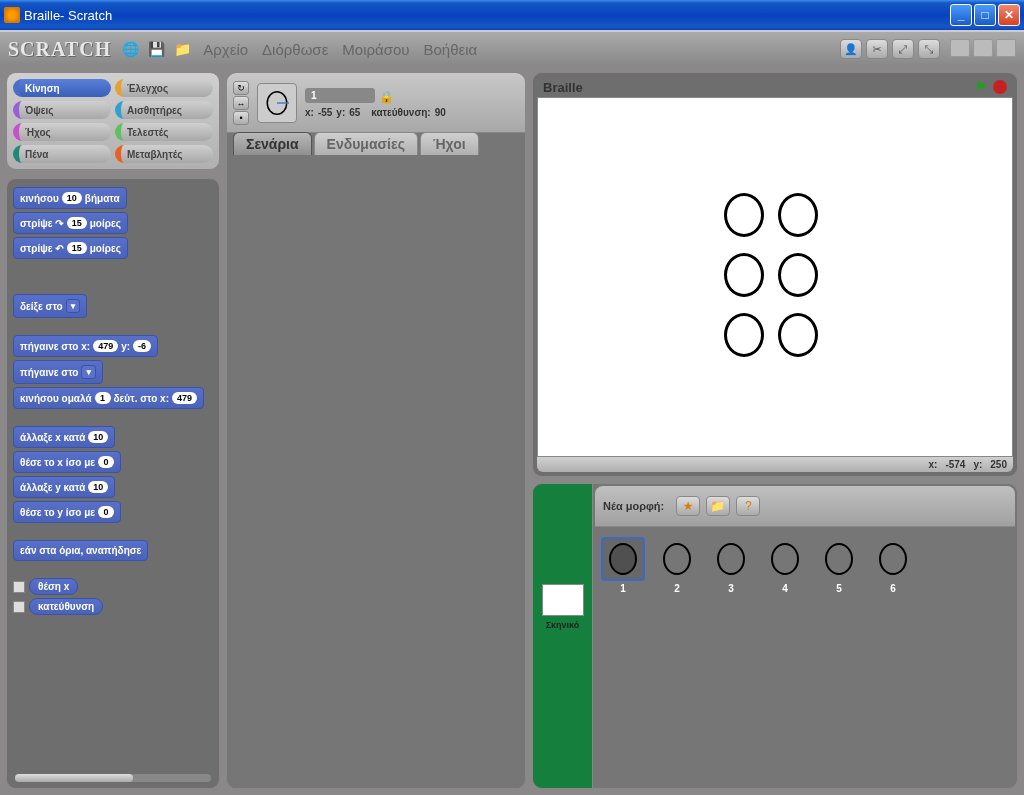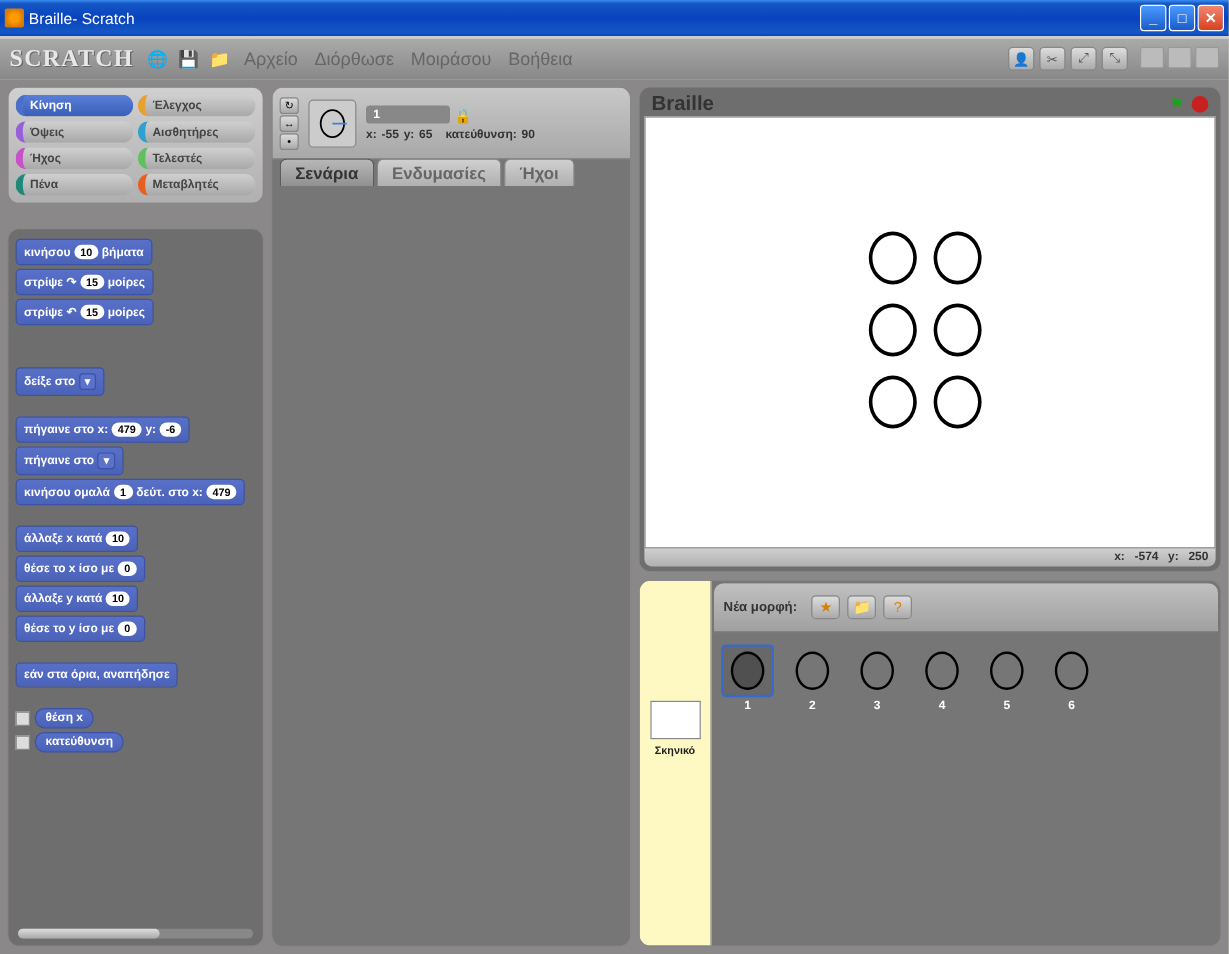--- a/index.html
+++ b/index.html
@@ -30,7 +30,7 @@
 .main { display: flex; height: calc(795px - 66px); background: #8a8888; padding: 6px; gap: 6px; }
 
 
-.left-panel { width: 214px; display: flex; flex-direction: column; gap: 20px; }
+.left-panel { width: 214px; display: flex; flex-direction: column; gap: 8px; }
 .cat-panel { background: linear-gradient(to bottom, #d0d0d0, #b0b0b0); border-radius: 10px; padding: 6px; border: 1px solid #888; }
 .cat-grid { display: grid; grid-template-columns: 1fr 1fr; gap: 4px; }
 .cat-btn { height: 18px; border-radius: 9px; display: flex; align-items: center; padding: 0 6px; font-size: 10px; font-weight: bold; color: white; cursor: pointer; border-left: 6px solid; }

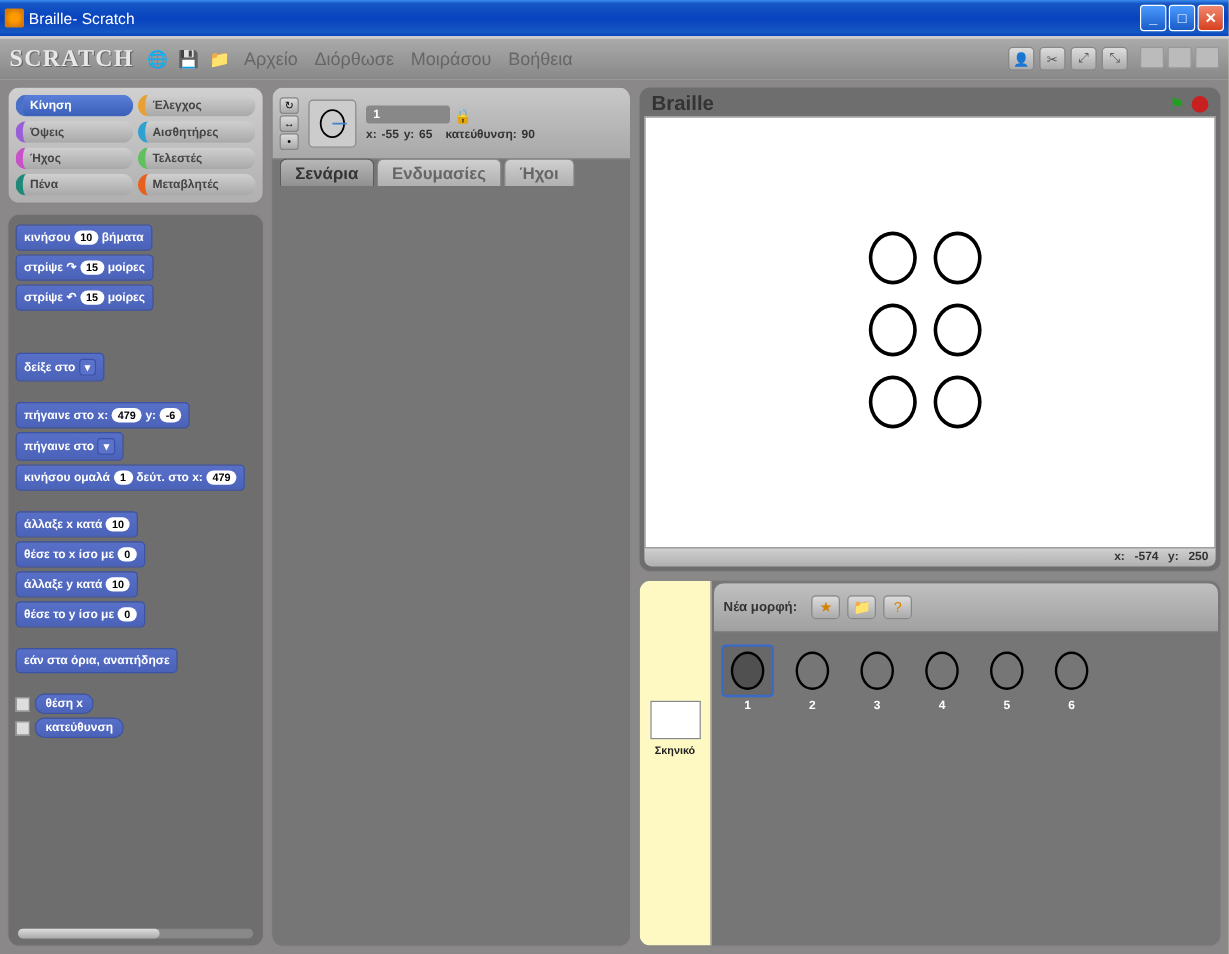--- a/index.html
+++ b/index.html
@@ -76,7 +76,7 @@
 .right-panel { flex: 1; display: flex; flex-direction: column; gap: 6px; }
 .stage-container { background: #6e6e6e; border-radius: 10px; border: 1px solid #888; padding: 4px; }
 .stage-header { display: flex; align-items: center; padding: 2px 6px; height: 20px; }
-.stage-title { font-size: 17px; font-weight: bold; color: #333; flex: 1; }
+.stage-title { font-size: 13px; font-weight: bold; color: #333; flex: 1; }
 .flag-btn { color: #20a020; font-size: 14px; cursor: pointer; margin-right: 6px; }
 .stop-btn { width: 14px; height: 14px; background: #c82020; border-radius: 50%; cursor: pointer; }
 .stage { width: 100%; height: 360px; background: white; display: flex; align-items: center; justify-content: center; border: 1px solid #888; }

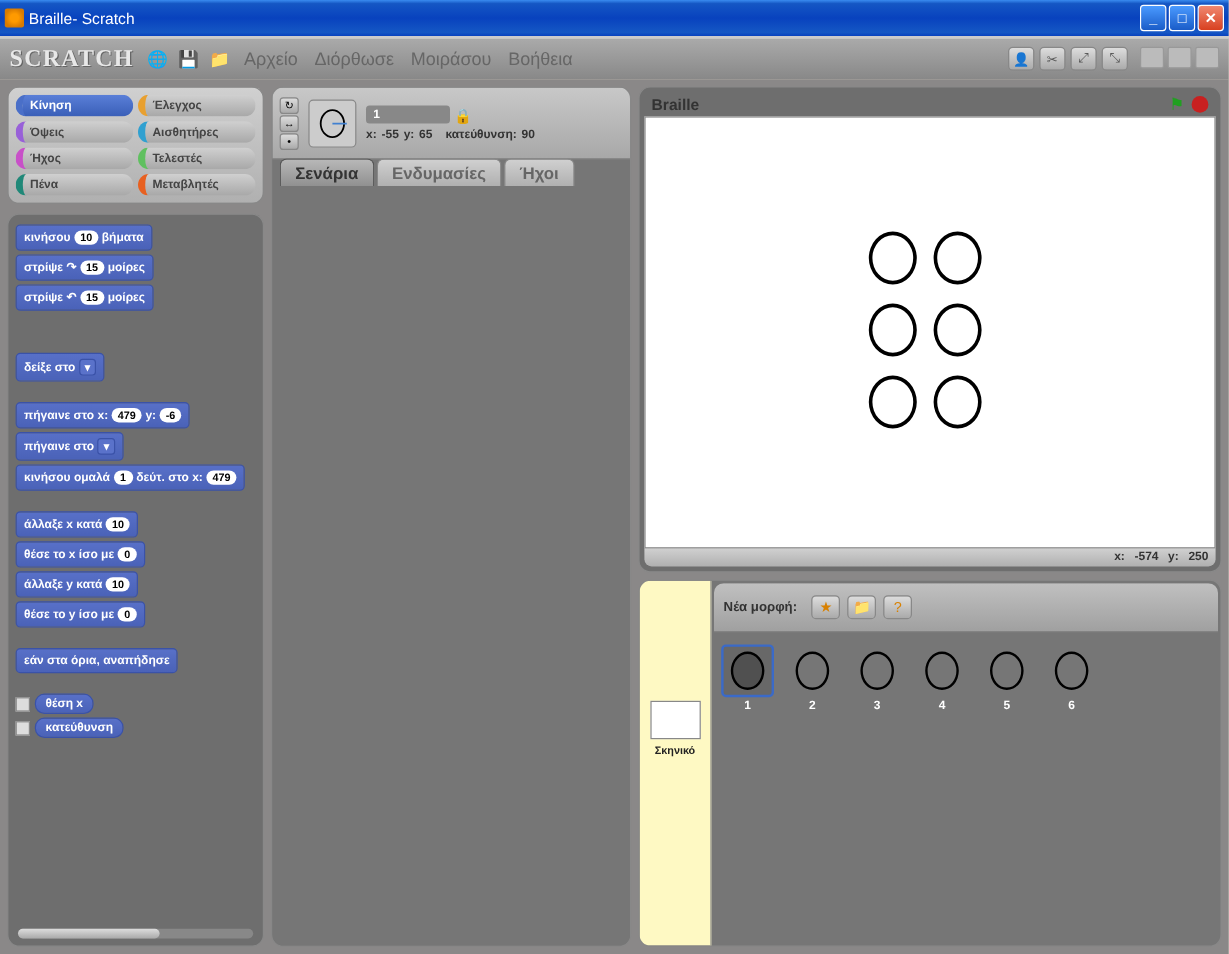--- a/index.html
+++ b/index.html
@@ -86,7 +86,7 @@
 .stage-footer span { margin-left: 8px; }
 
 .sprites-panel { flex: 1; background: #767676; border-radius: 10px; border: 1px solid #888; display: flex; overflow: hidden; }
-.stage-thumb-col { width: 60px; background: #fef9c3; border-right: 1px solid #888; display: flex; flex-direction: column; align-items: center; padding-top: 100px; }
+.stage-thumb-col { width: 60px; background: #15803d; border-right: 1px solid #888; display: flex; flex-direction: column; align-items: center; padding-top: 100px; }
 .stage-thumb { width: 42px; height: 32px; background: white; border: 1px solid #888; margin-bottom: 4px; }
 .stage-thumb-label { font-size: 9px; font-weight: bold; color: #222; }
 .sprites-main { flex: 1; display: flex; flex-direction: column; }

